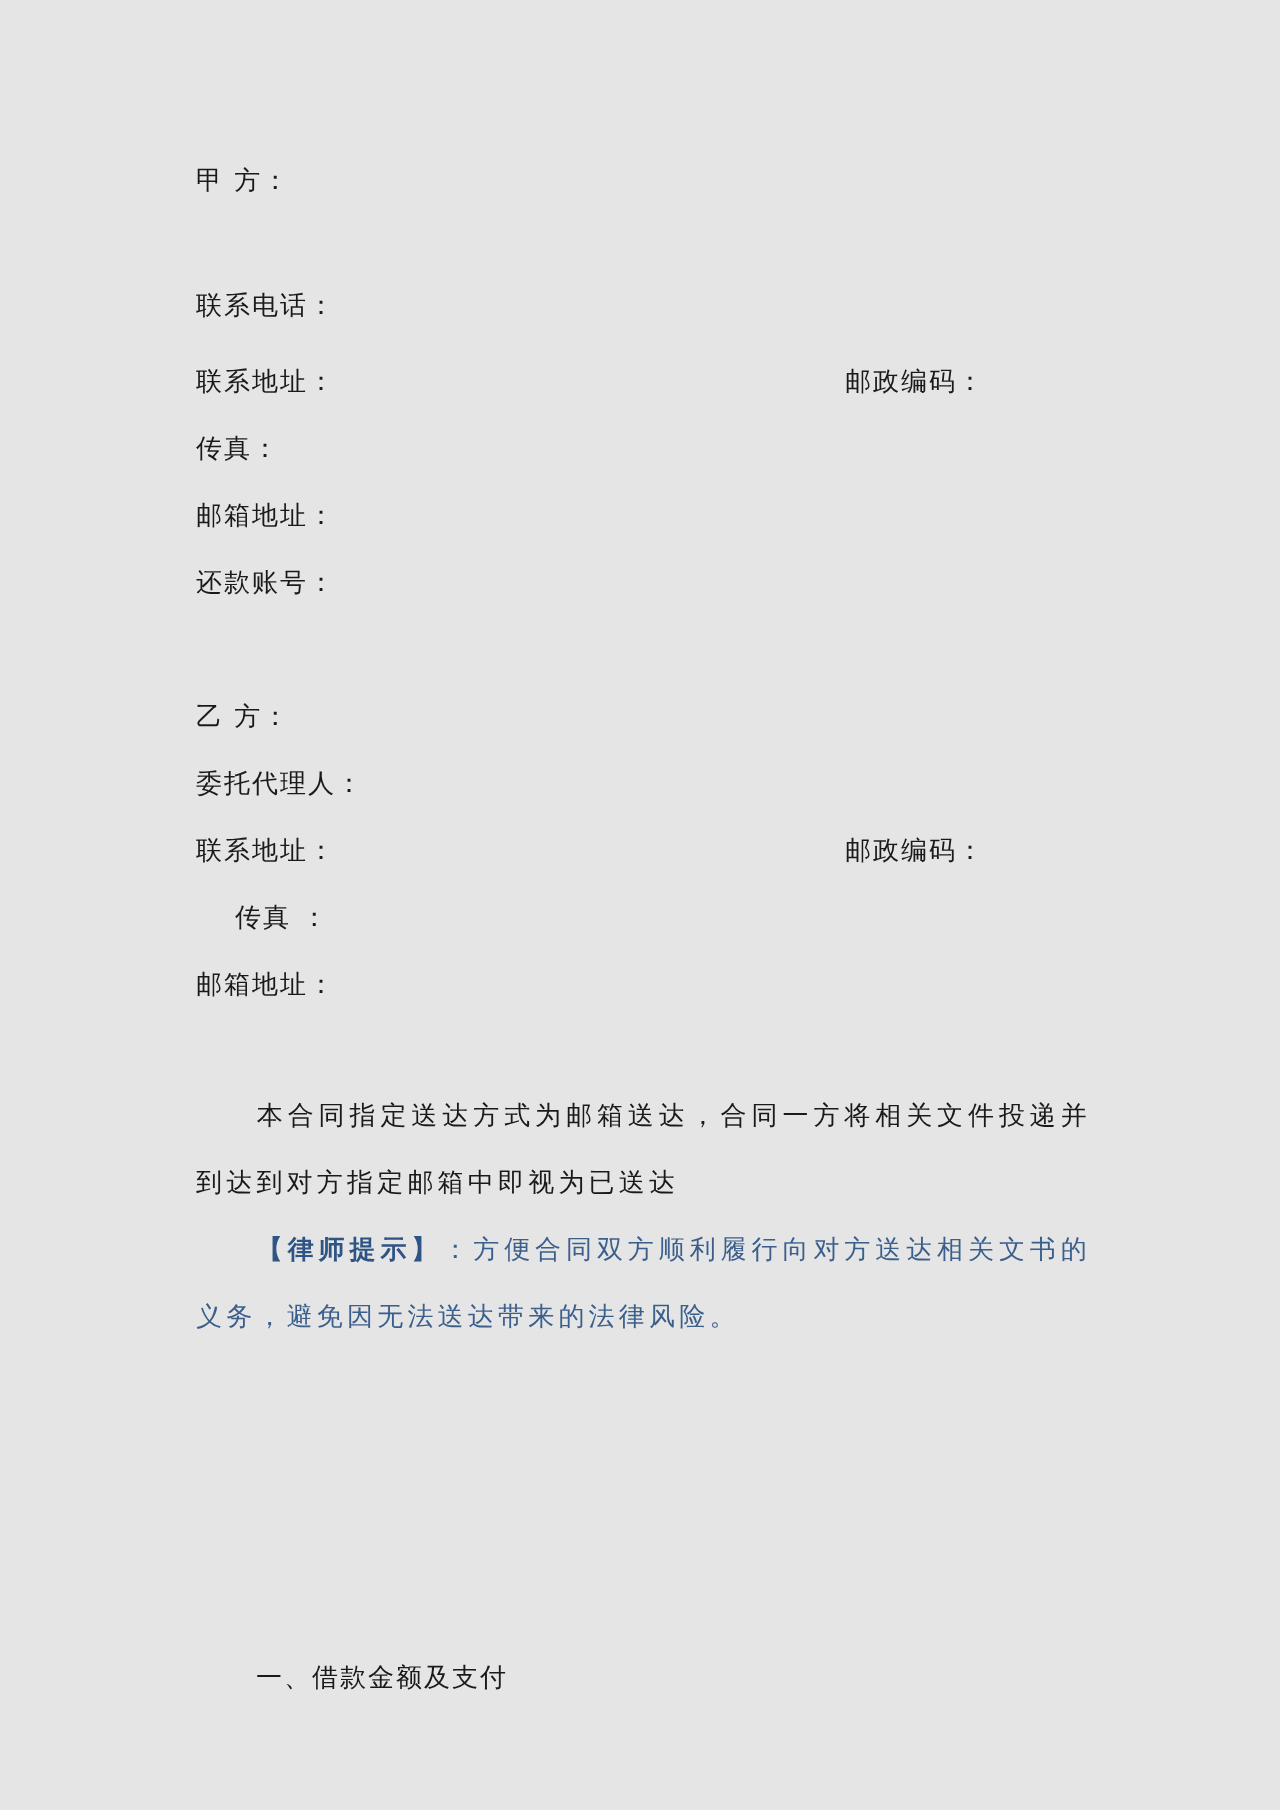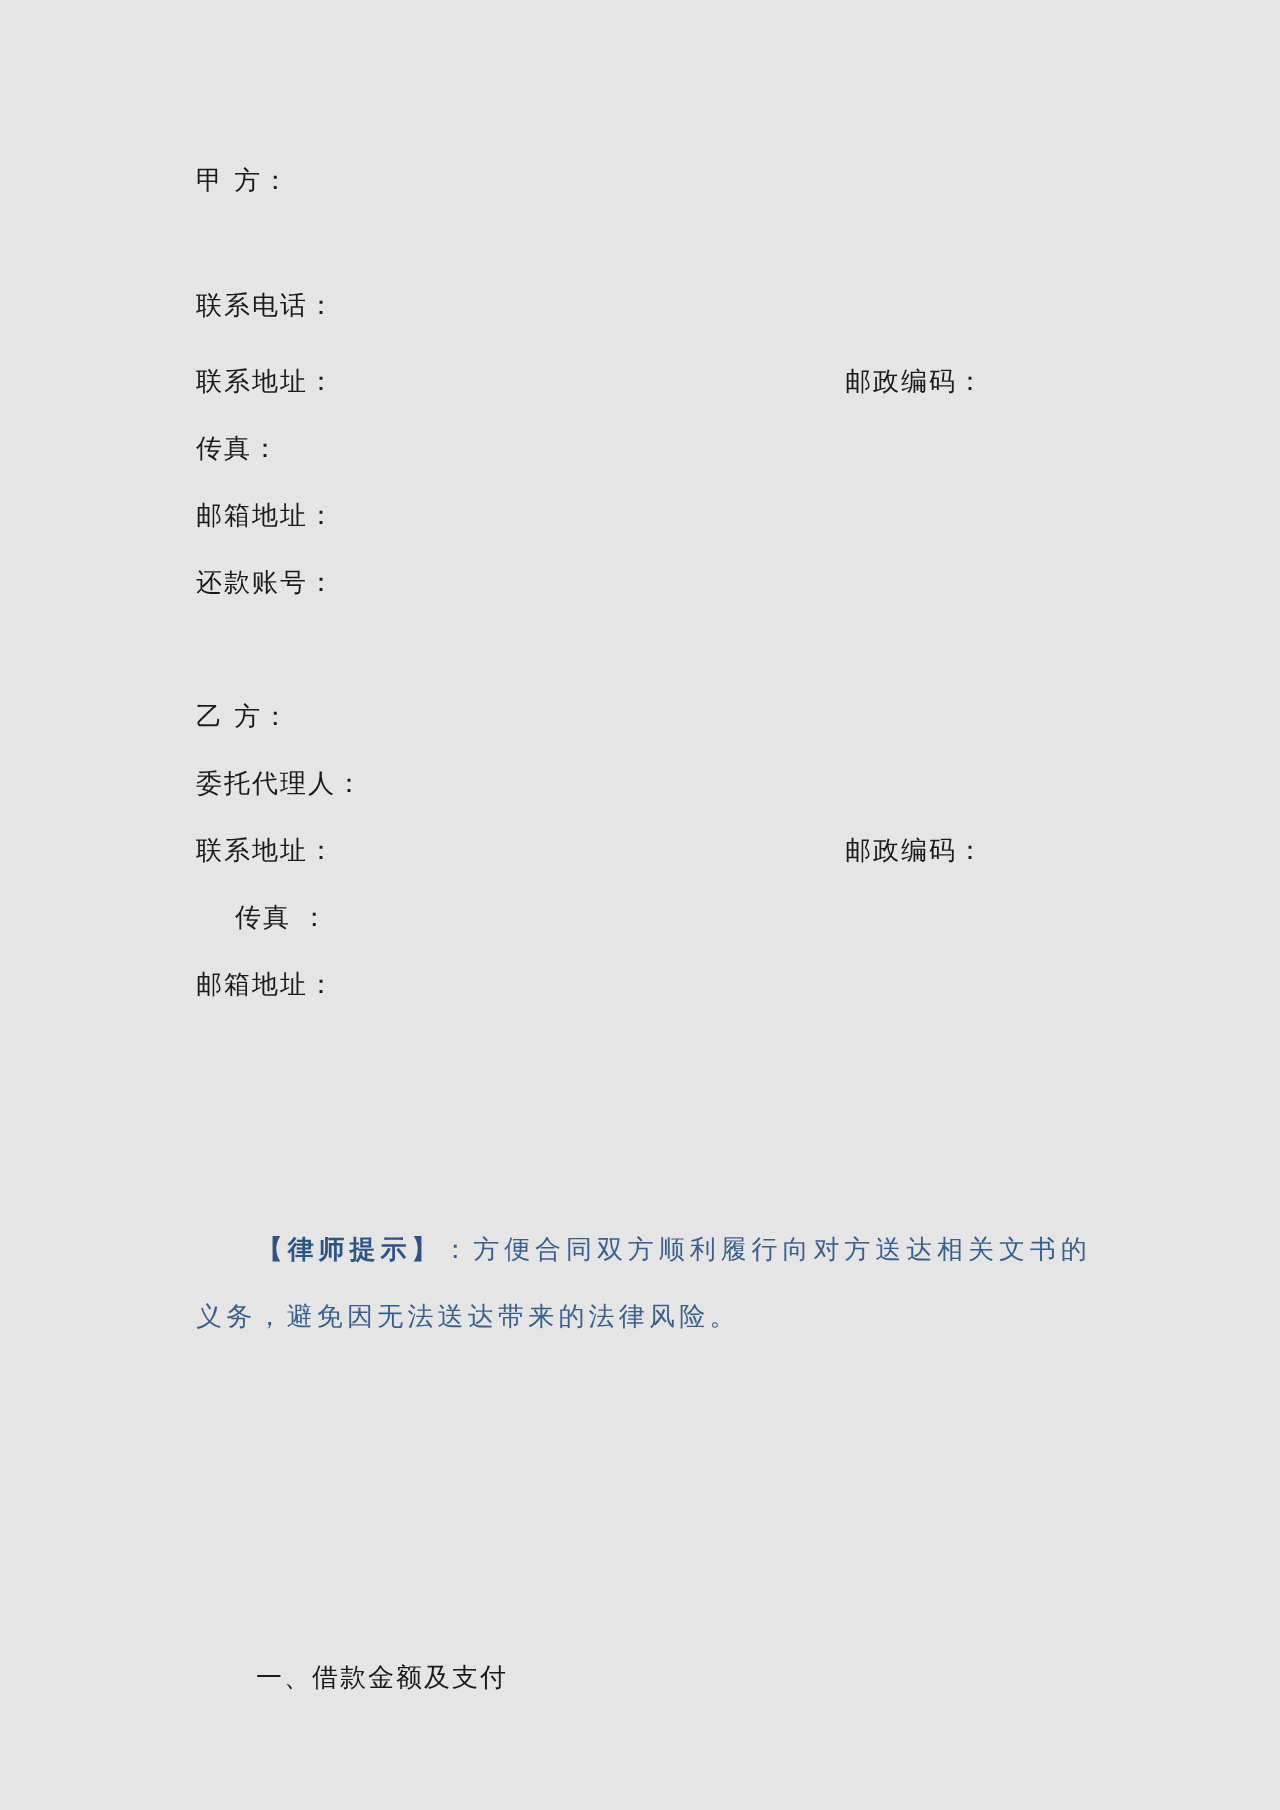--- a/index.html
+++ b/index.html
@@ -36,6 +36,9 @@
   <div class="line" style="top:900px;margin-left:39px;">传真 ：</div>
   <div class="line" style="top:967px;">邮箱地址：</div>
 
+  <div class="para" style="top:1082px;">
+    <span class="first"></span><span>本合同指定送达方式为邮箱送达，合同一方将相关文件投递并到达到对方指定邮箱中即视为已送达</span>
+  </div>
 
   <div class="para tip" style="top:1216px;">
     <span class="first"></span><span class="bracket">【律师提示】</span><span>：方便合同双方顺利履行向对方送达相关文书的义务，避免因无法送达带来的法律风险。</span>

